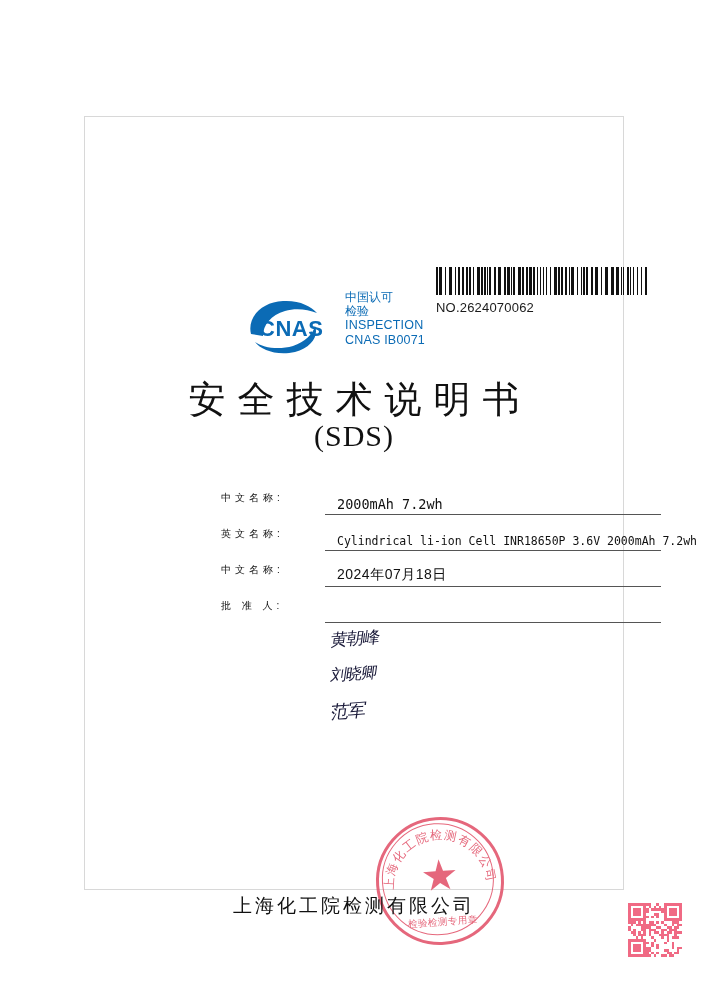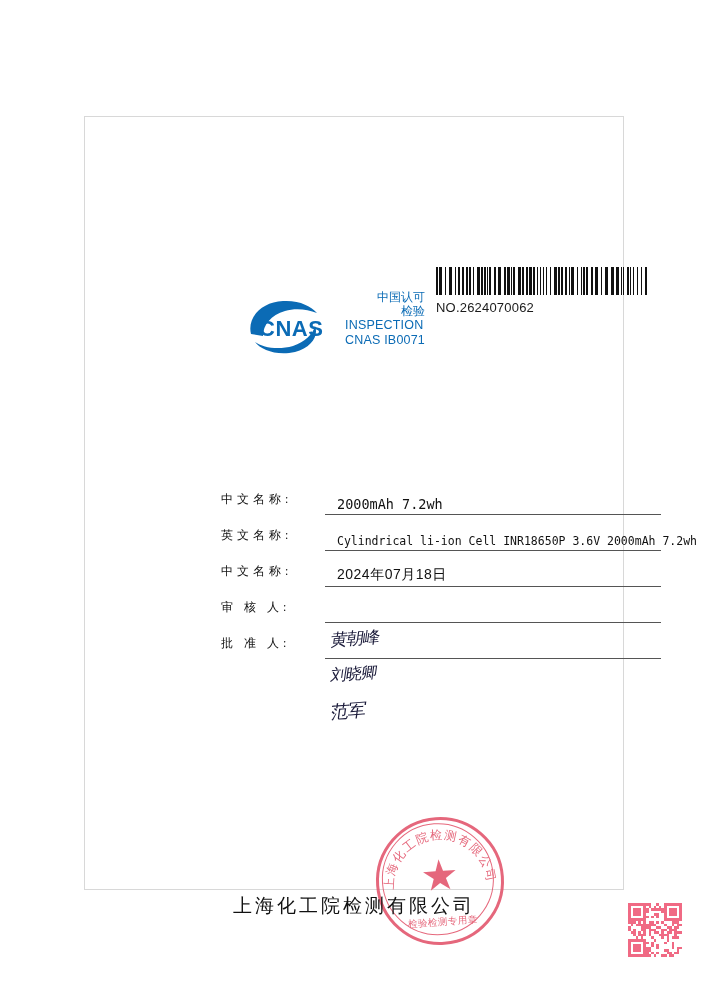--- a/index.html
+++ b/index.html
@@ -85,7 +85,6 @@
     font-family: "DejaVu Sans", sans-serif;
     font-size: 12px;
     color: #0b6bb5;
-    text-align: right;
   }
   #cnas-text .en {
     font-family: "Liberation Sans", sans-serif;

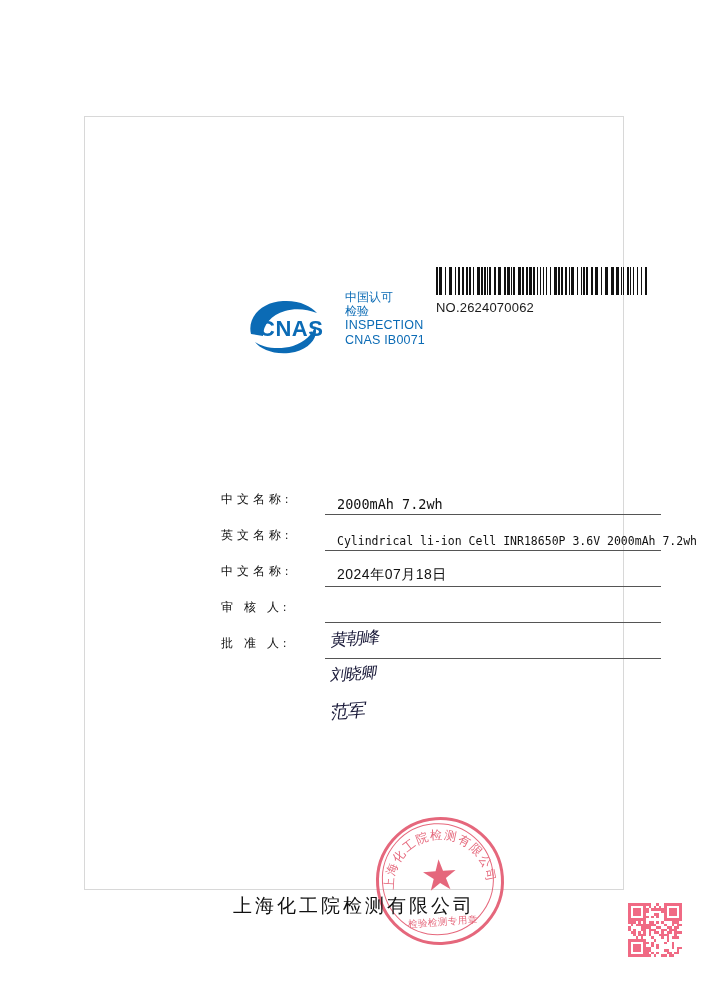--- a/index.html
+++ b/index.html
@@ -292,6 +292,7 @@
       </div>
     </div>
 
+    <div id="title-cn">安全技术说明书</div>
 
 
     <div id="form">

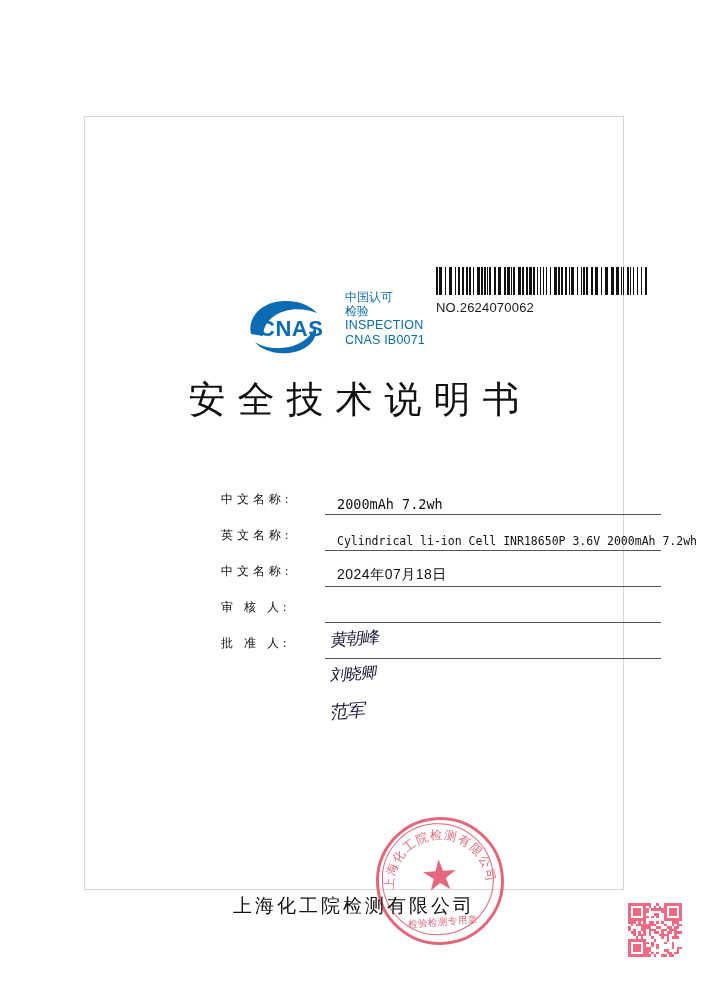--- a/index.html
+++ b/index.html
@@ -293,6 +293,7 @@
     </div>
 
     <div id="title-cn">安全技术说明书</div>
+    <div id="title-en">(SDS)</div>
 
 
     <div id="form">

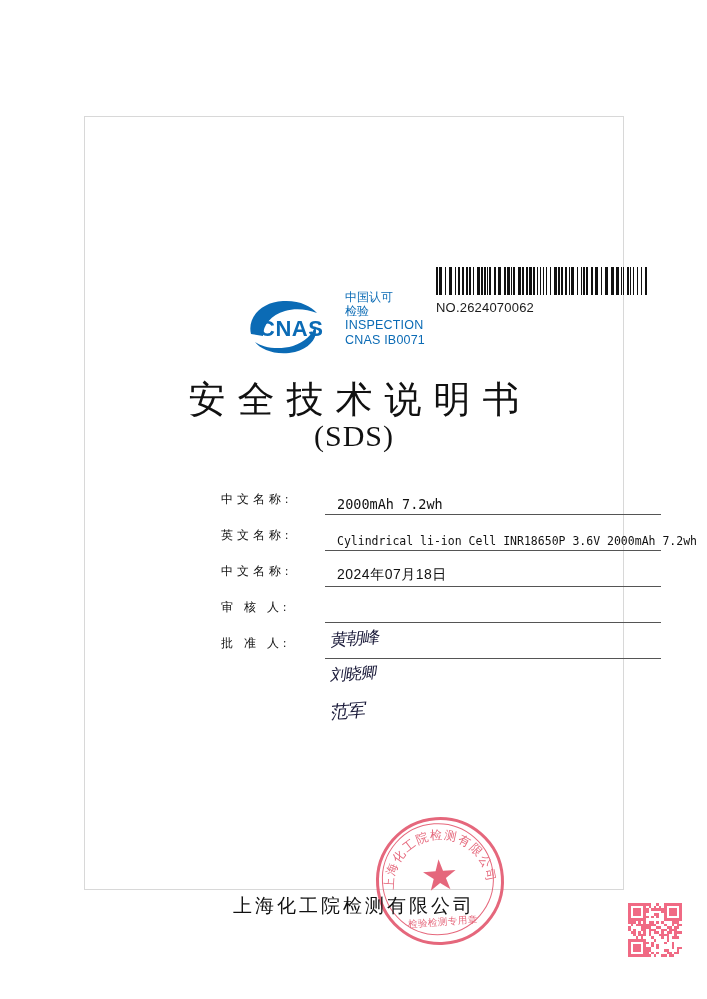--- a/index.html
+++ b/index.html
@@ -132,8 +132,8 @@
     left: 0;
     top: 8px;
     width: 104px;
-    font-family: Liberation Serif, serif;
-    font-size: 12px;
+    font-family: Liberation Sans, sans-serif;
+    font-size: 10px;
     color: #111;
     text-align: justify;
     letter-spacing: 4px;

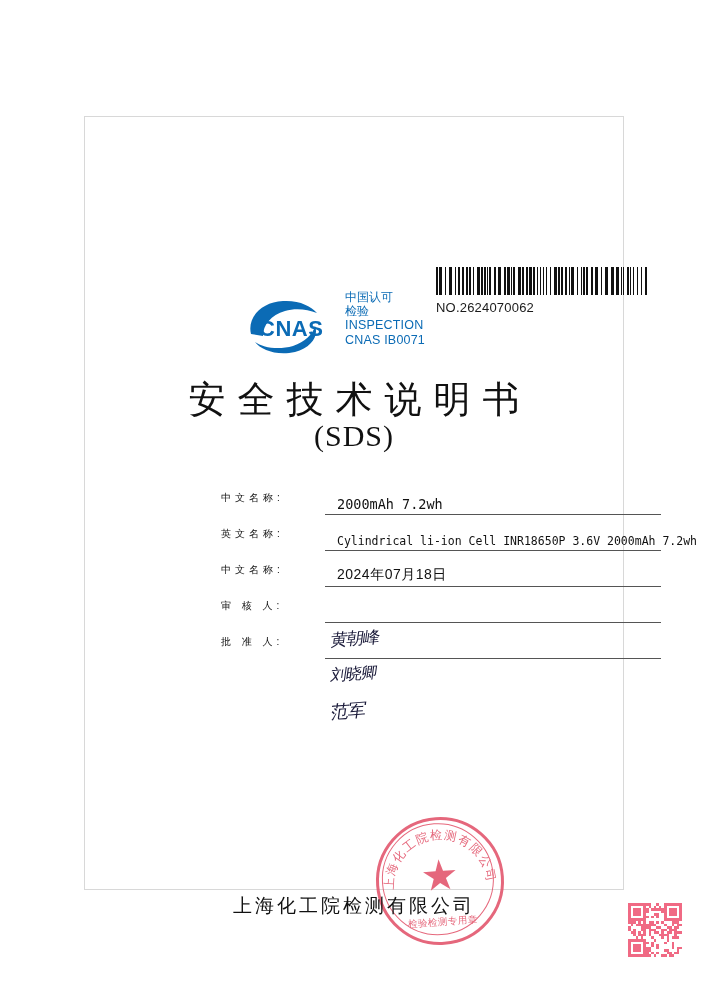--- a/index.html
+++ b/index.html
@@ -317,10 +317,6 @@
       </div>
 
 
-      <div class="row">
-        <div class="label">审 核 人:</div>
-        <div class="line"></div>
-      </div>
 
       <div class="row">
         <div class="label">批 准 人:</div>

